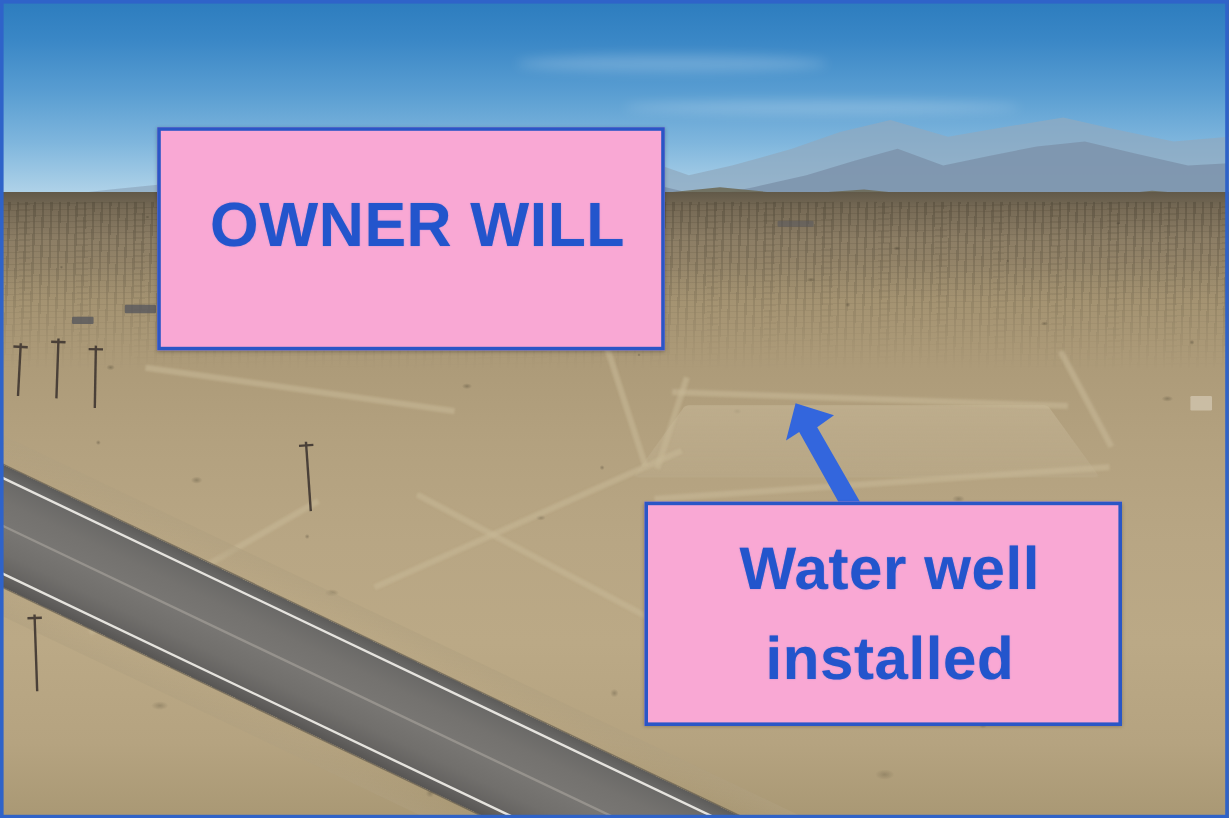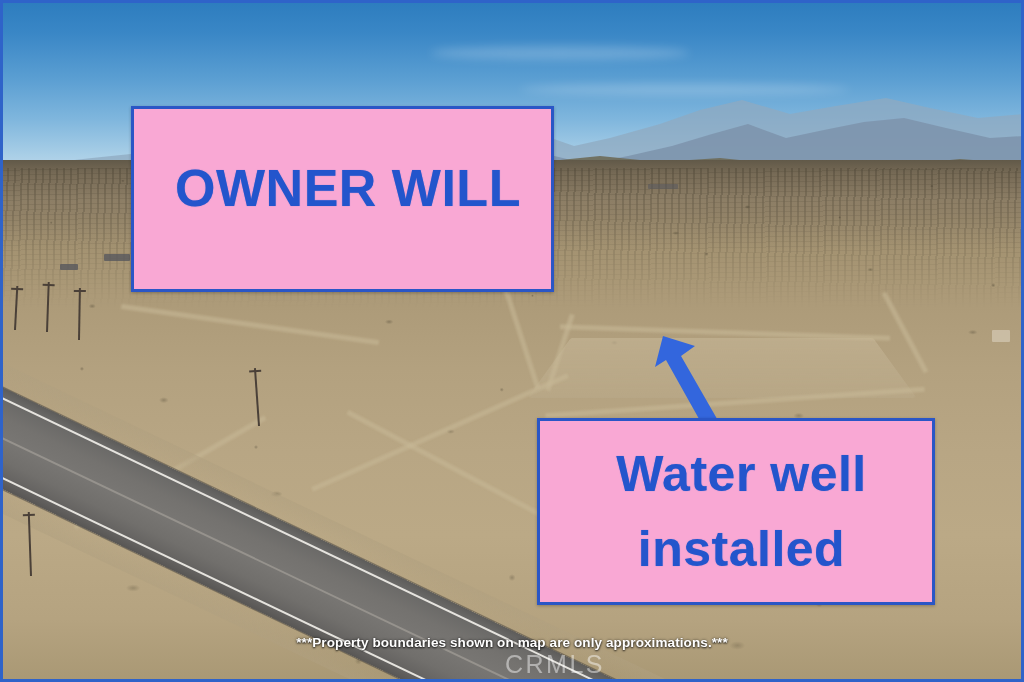--- a/index.html
+++ b/index.html
@@ -325,7 +325,6 @@
     <div class="ln l2">installed</div>
   </div>
 
-  <div id="disclaimer">***Property boundaries shown on map are only approximations.***</div>
 
   <div id="watermark">CRMLS</div>
 

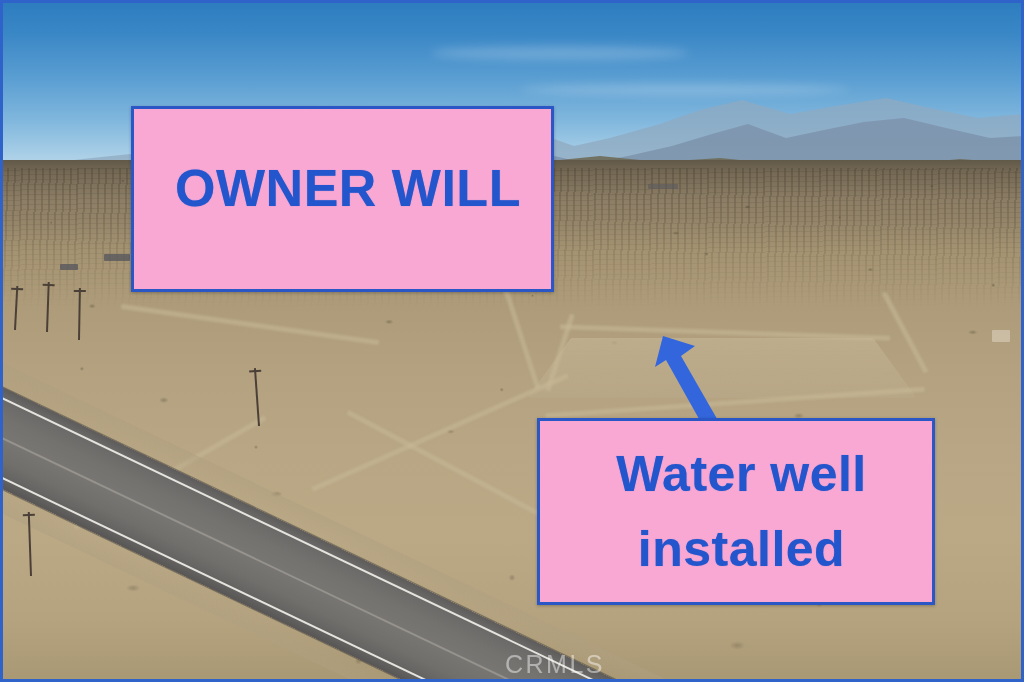--- a/index.html
+++ b/index.html
@@ -326,7 +326,6 @@
   </div>
 
 
-  <div id="watermark">CRMLS</div>
 
   <div id="frame"></div>
 </div>

